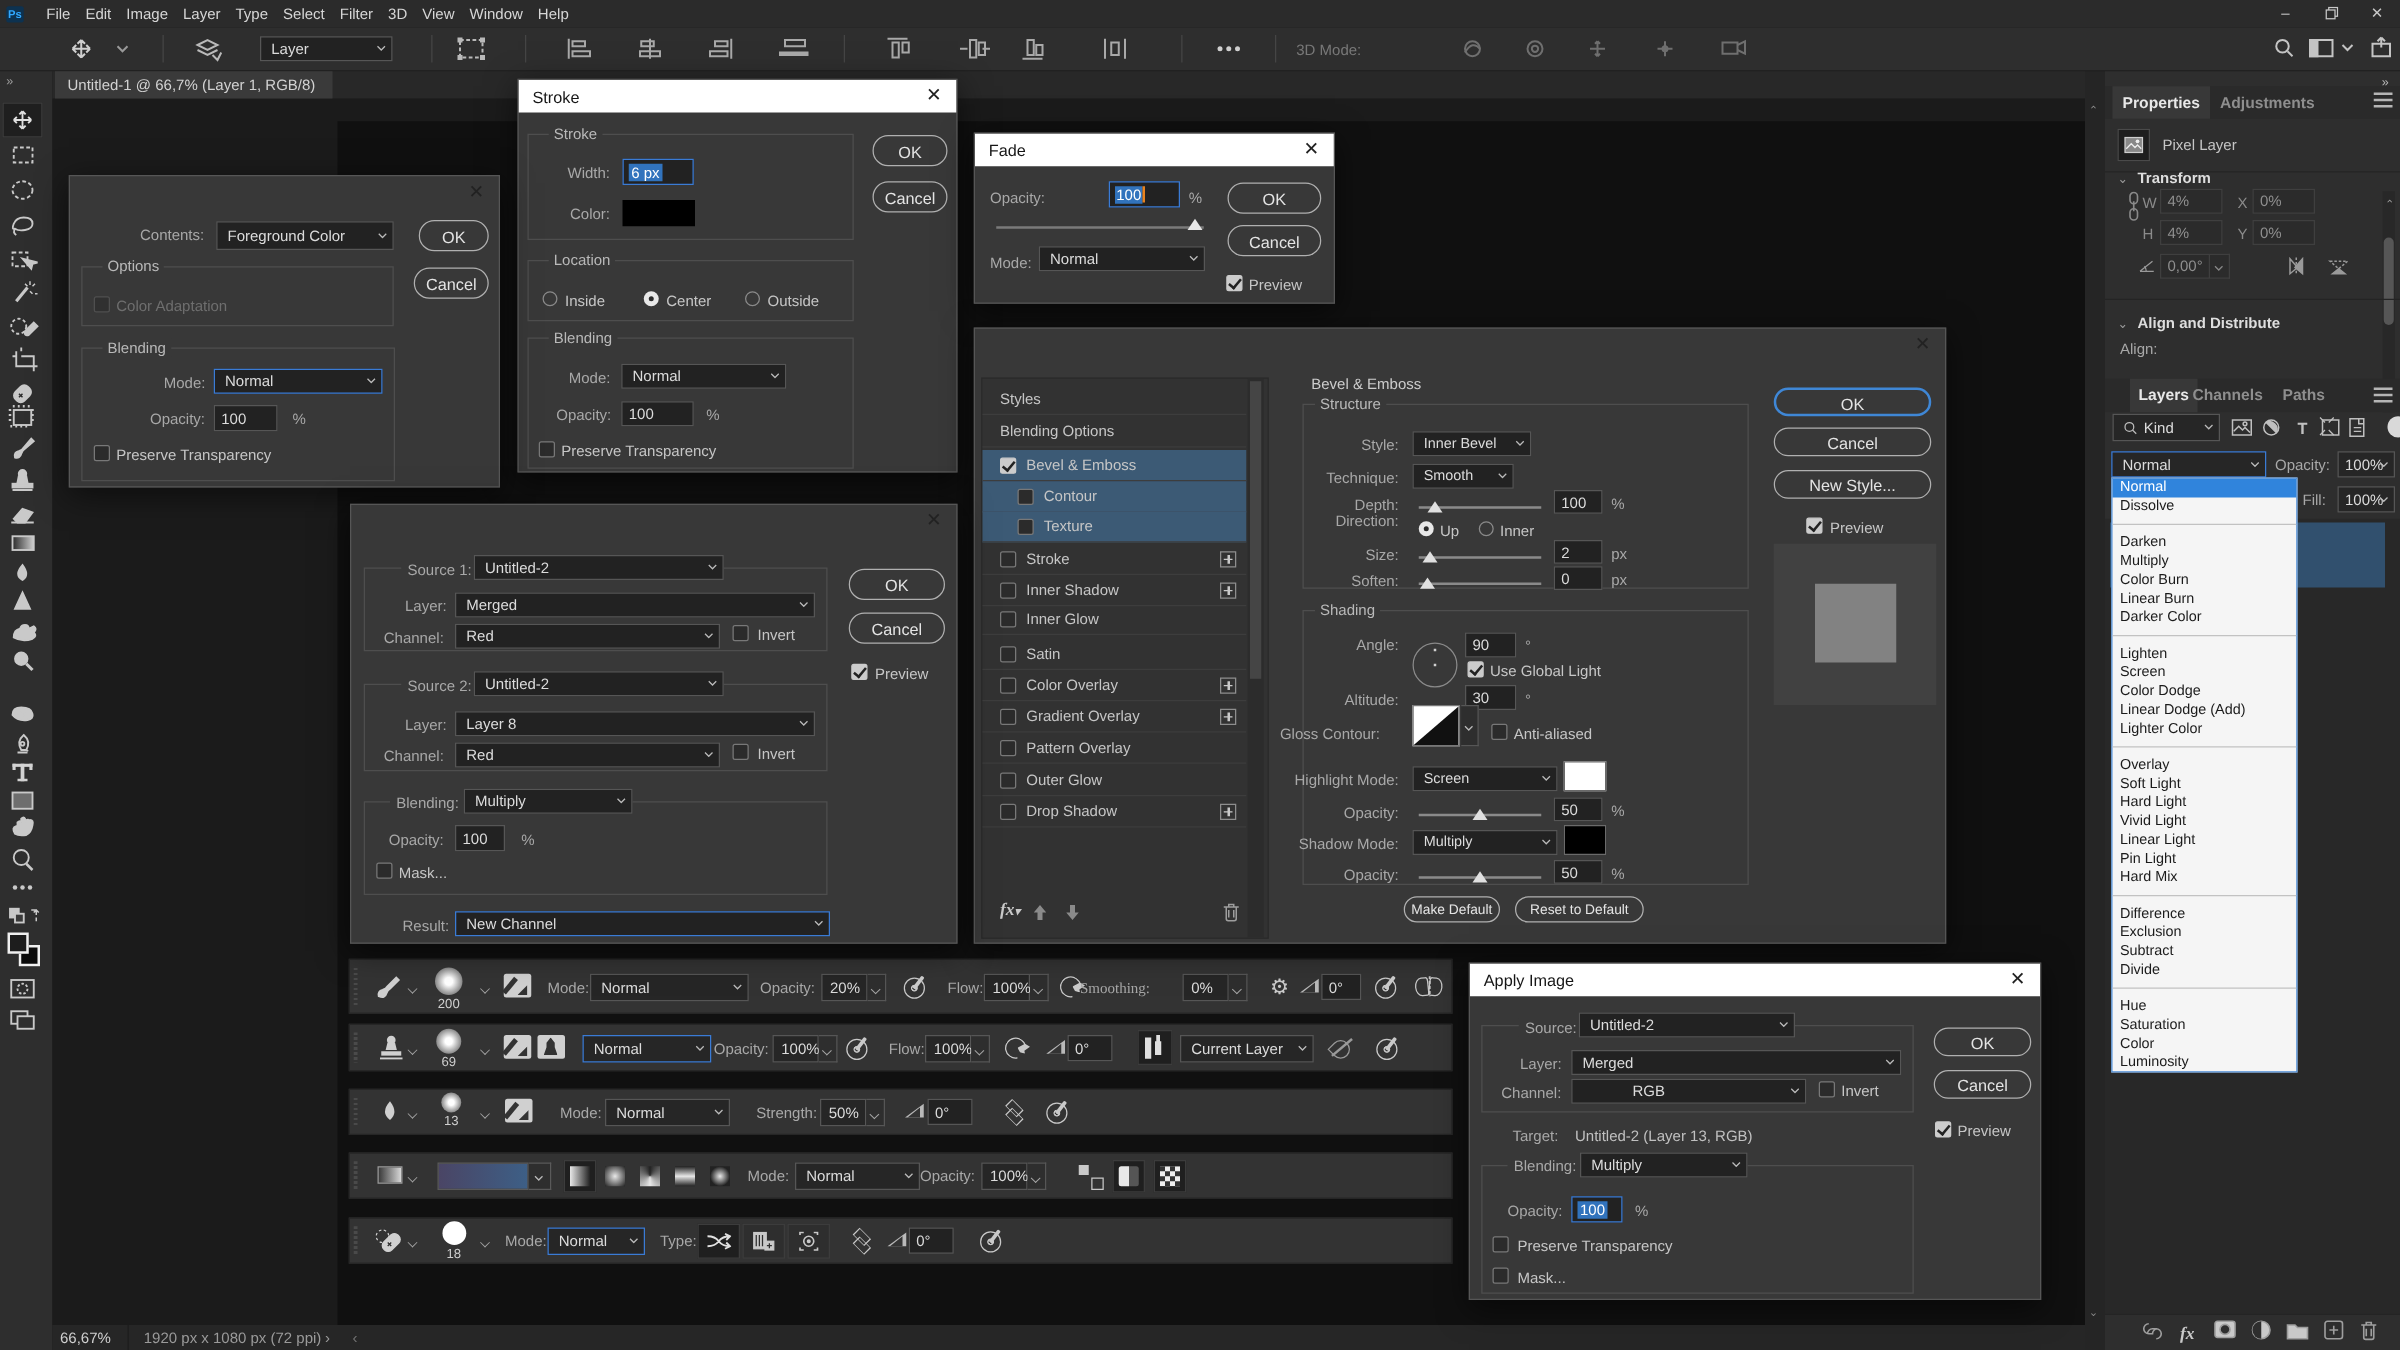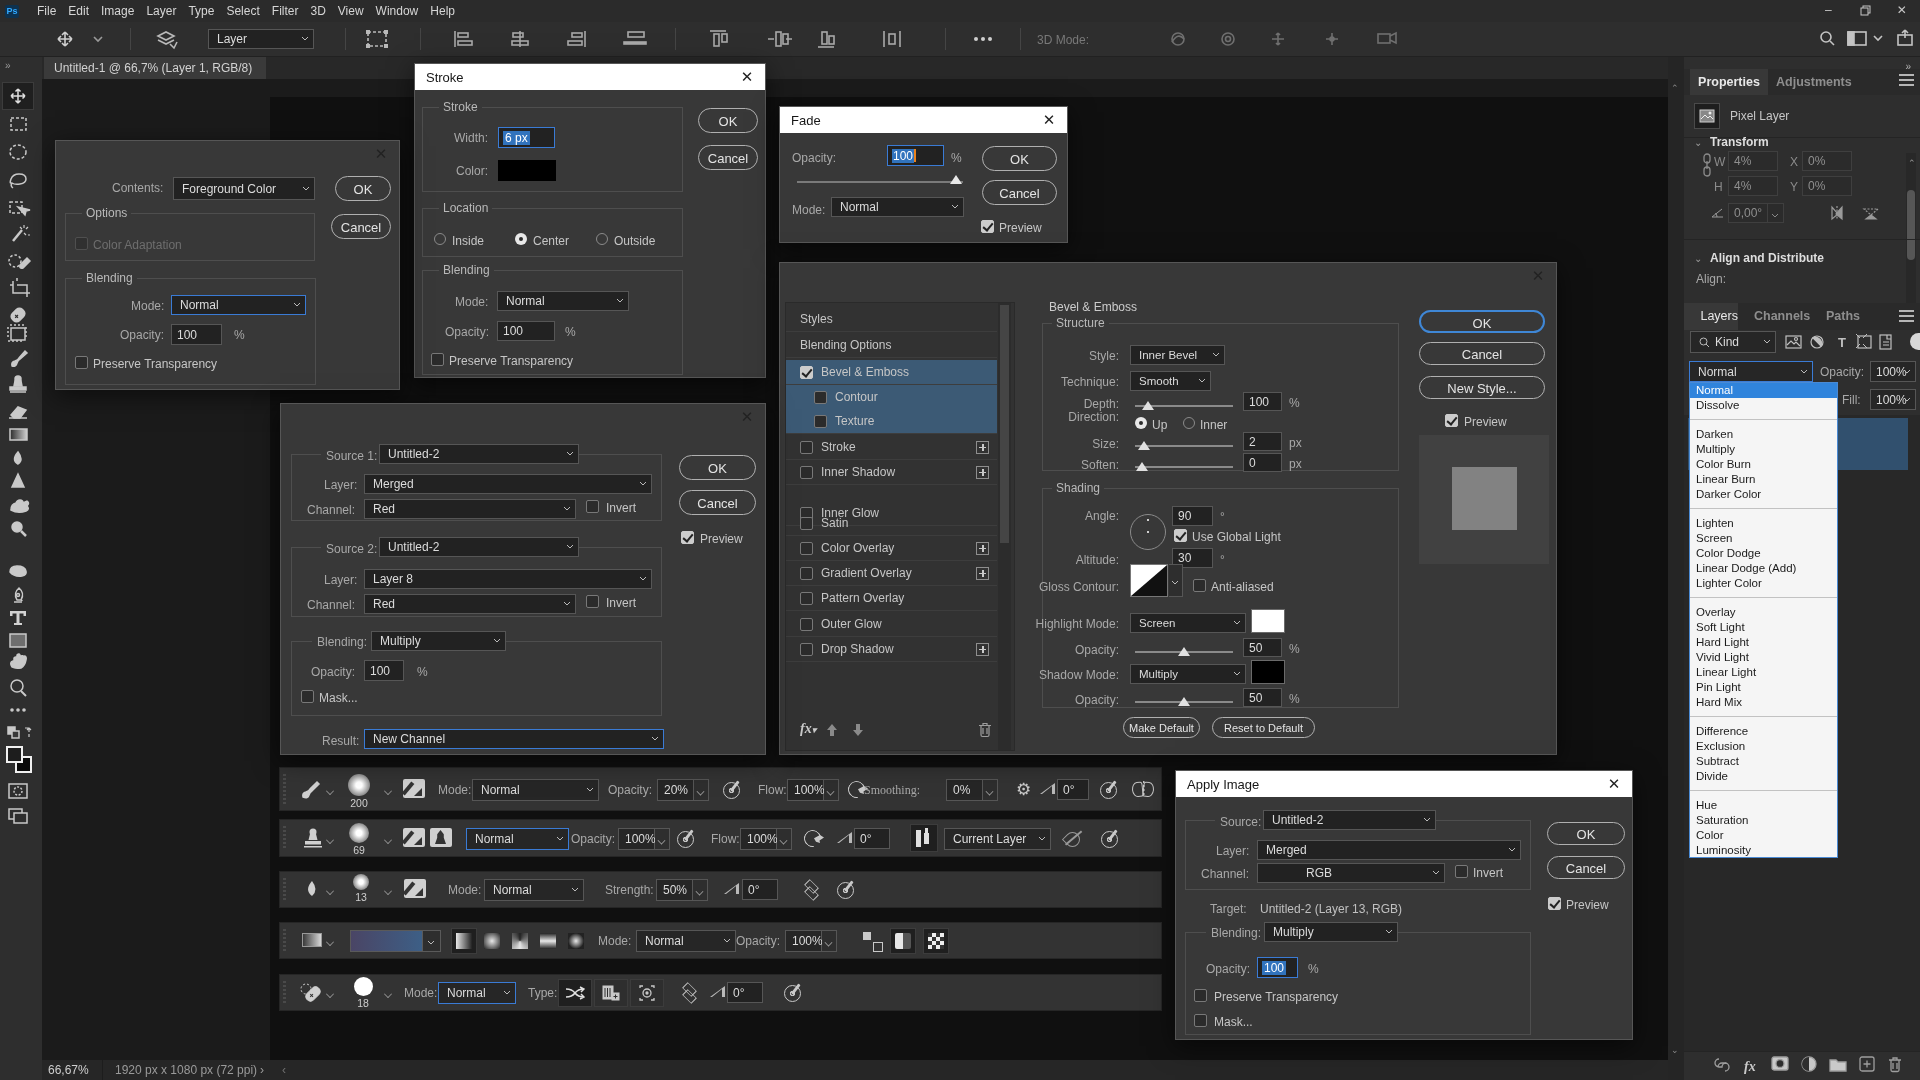--- a/index.html
+++ b/index.html
@@ -465,7 +465,7 @@
     <div class="lbl" style="left:12px;top:215px;">Align:</div>
 
     <div style="position:absolute;left:0px;top:246px;width:236px;height:27px;background:#2a2a2a;"></div>
-    <div style="position:absolute;left:0;top:246px;width:54px;height:27px;background:#383838;color:#e8e8e8;font-size:12.5px;font-weight:normal;line-height:27px;text-align:right;">Layers</div>
+    <div style="position:absolute;left:20px;top:246px;width:54px;height:27px;background:#383838;color:#e8e8e8;font-size:12.5px;font-weight:bold;line-height:27px;text-align:center;">Layers</div>
     <div style="position:absolute;left:70px;top:246px;color:#8e8e8e;font-size:12.5px;font-weight:bold;line-height:27px;">Channels</div>
     <div style="position:absolute;left:142px;top:246px;color:#8e8e8e;font-size:12.5px;font-weight:bold;line-height:27px;">Paths</div>
     <div style="position:absolute;right:6px;top:253px;width:15px;height:12px;border-top:2px solid #b5b5b5;border-bottom:2px solid #b5b5b5;">

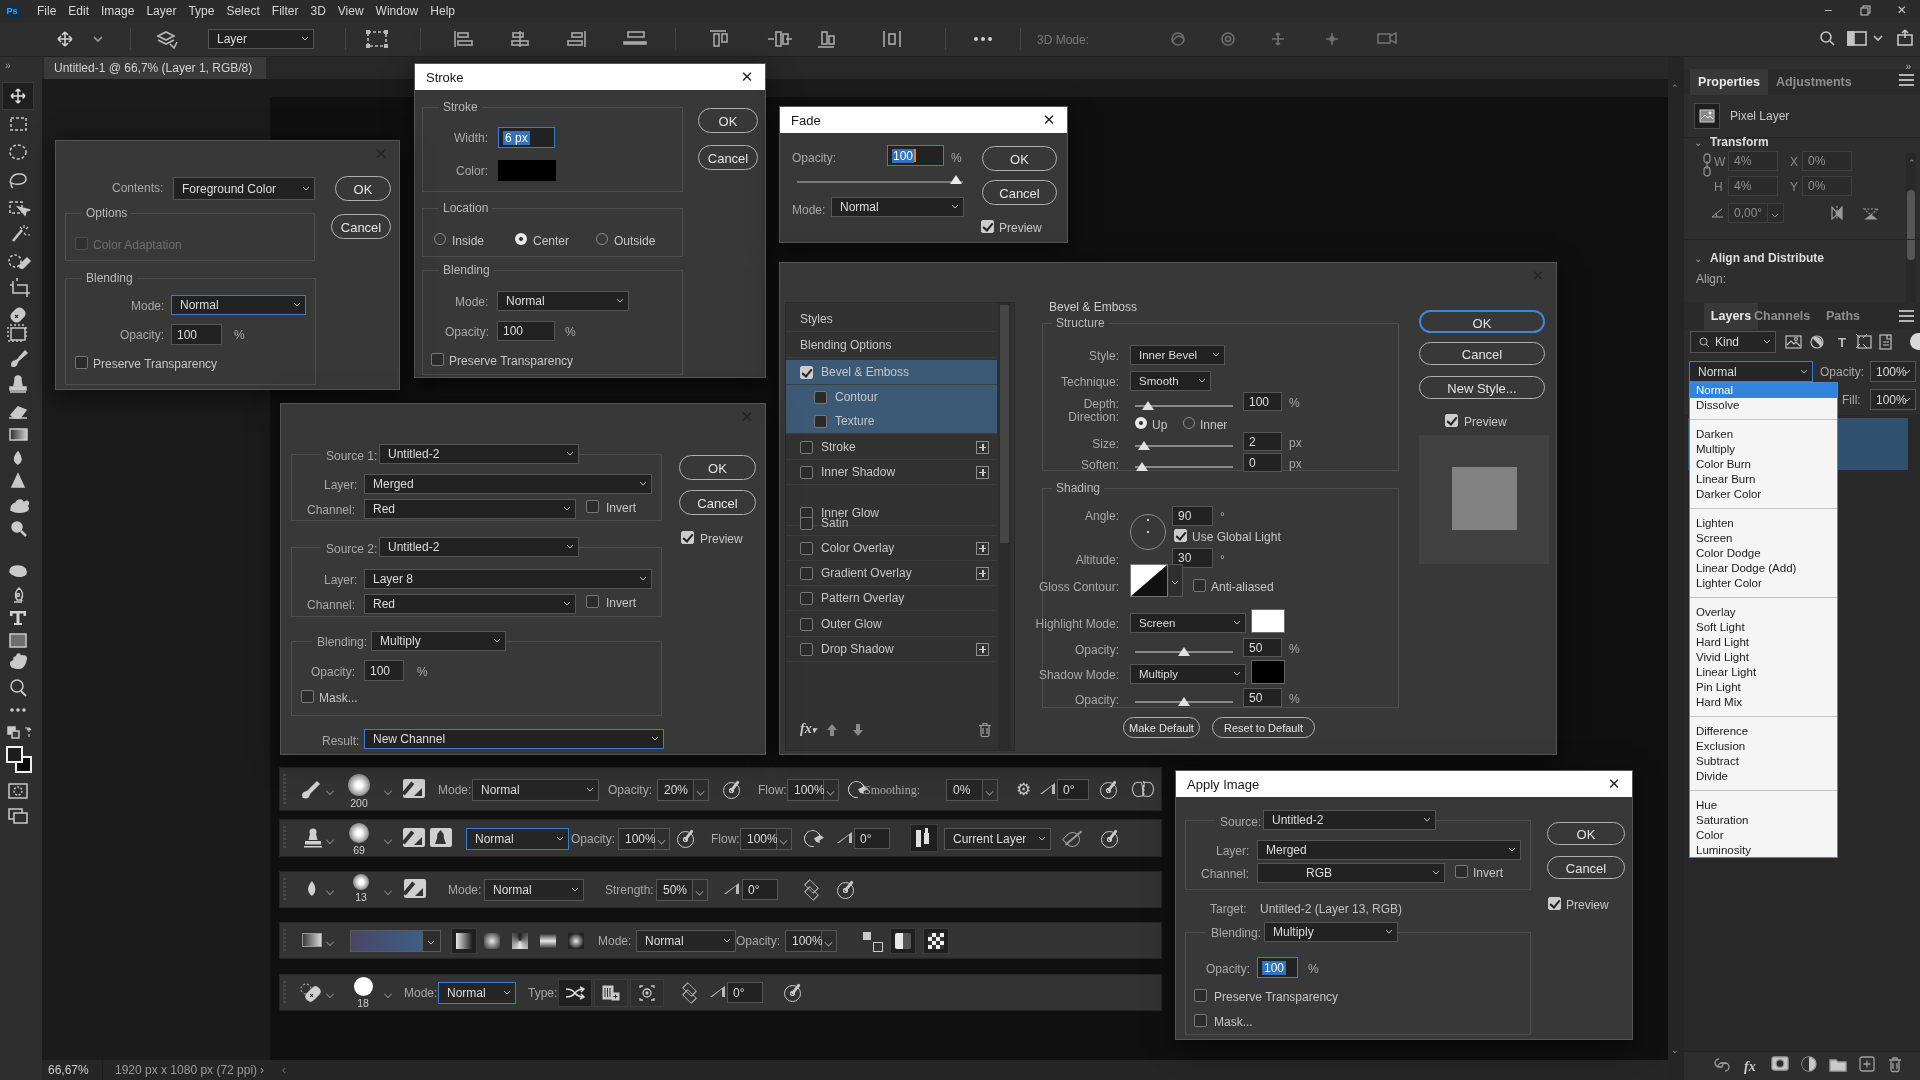--- a/index.html
+++ b/index.html
@@ -909,7 +909,7 @@
     <div class="lsrow sel" style="top:146px;padding-left:28px;"><span class="cb" style="position:relative;display:inline-block;margin:0 8px 0 0;flex:none;"></span>Texture</div>
     <div class="lsrow" style="top:172px;"><span class="cb" style="position:relative;display:inline-block;margin:0 8px 0 0;flex:none;"></span>Stroke<span class="plus"></span></div>
     <div class="lsrow" style="top:197px;"><span class="cb" style="position:relative;display:inline-block;margin:0 8px 0 0;flex:none;"></span>Inner Shadow<span class="plus"></span></div>
-    <div class="lsrow" style="top:238px;"><span class="cb" style="position:relative;display:inline-block;margin:0 8px 0 0;flex:none;"></span>Inner Glow</div>
+    <div class="lsrow" style="top:220px;"><span class="cb" style="position:relative;display:inline-block;margin:0 8px 0 0;flex:none;"></span>Inner Glow</div>
     <div class="lsrow" style="top:248px;"><span class="cb" style="position:relative;display:inline-block;margin:0 8px 0 0;flex:none;"></span>Satin</div>
     <div class="lsrow" style="top:273px;"><span class="cb" style="position:relative;display:inline-block;margin:0 8px 0 0;flex:none;"></span>Color Overlay<span class="plus"></span></div>
     <div class="lsrow" style="top:298px;"><span class="cb" style="position:relative;display:inline-block;margin:0 8px 0 0;flex:none;"></span>Gradient Overlay<span class="plus"></span></div>

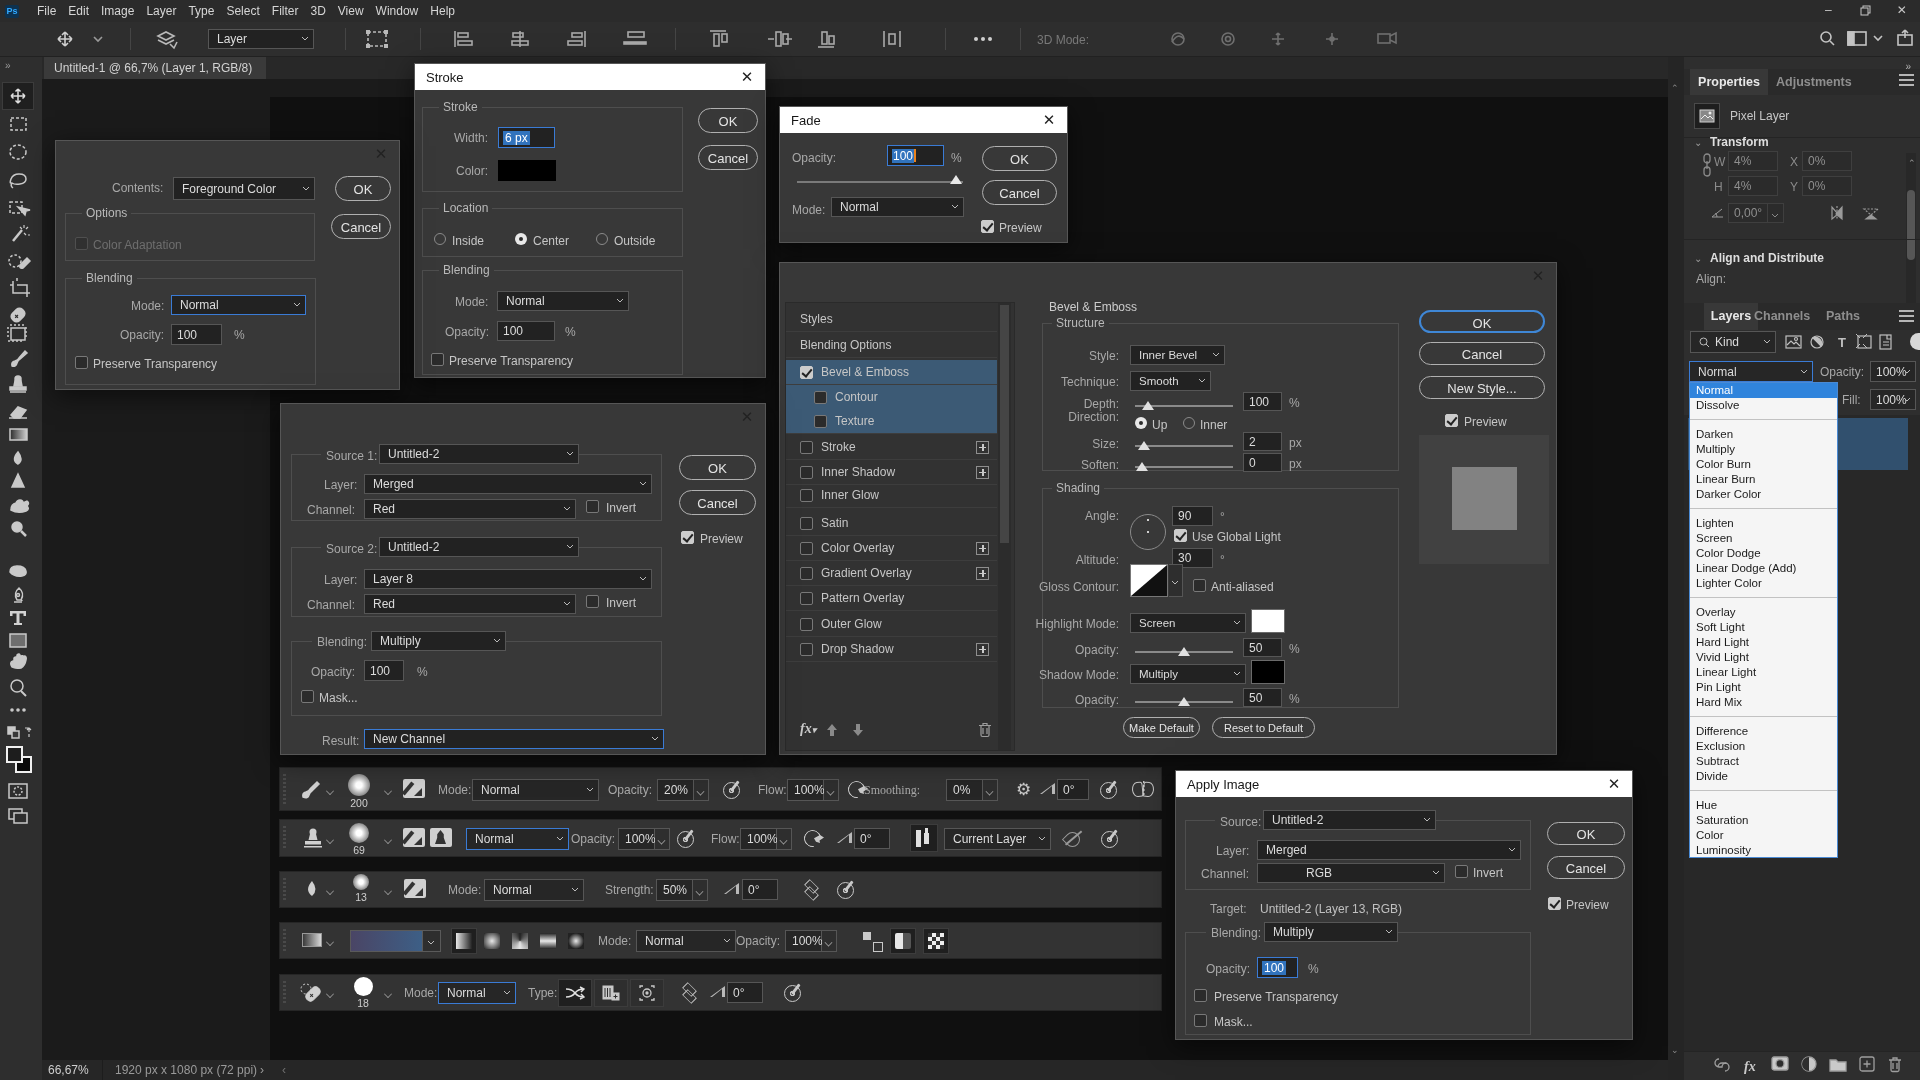--- a/index.html
+++ b/index.html
@@ -977,7 +977,7 @@
     <div class="lbl" style="right:437px;top:290px;">Altitude:</div>
     <div class="inp" style="left:392px;top:285px;width:41px;height:20px;">30</div>
         <div class="lbl" style="left:440px;top:290px;">°</div>
-    <div class="lbl" style="right:437px;top:317px;">Gloss Contour:</div>
+    <div class="lbl" style="right:452px;top:317px;">Gloss Contour:</div>
     <div style="position:absolute;left:350px;top:301px;width:38px;height:33px;background:#fff;border:1px solid #777;"></div>
     <div style="position:absolute;left:351px;top:302px;width:36px;height:31px;background:#111;clip-path:polygon(0 100%,100% 0,100% 100%);"></div>
     <div style="position:absolute;left:389px;top:301px;width:14px;height:33px;background:#2e2e2e;border:1px solid #565656;border-left:none;"><svg width="8" height="5" style="margin:15px 0 0 2px;">

